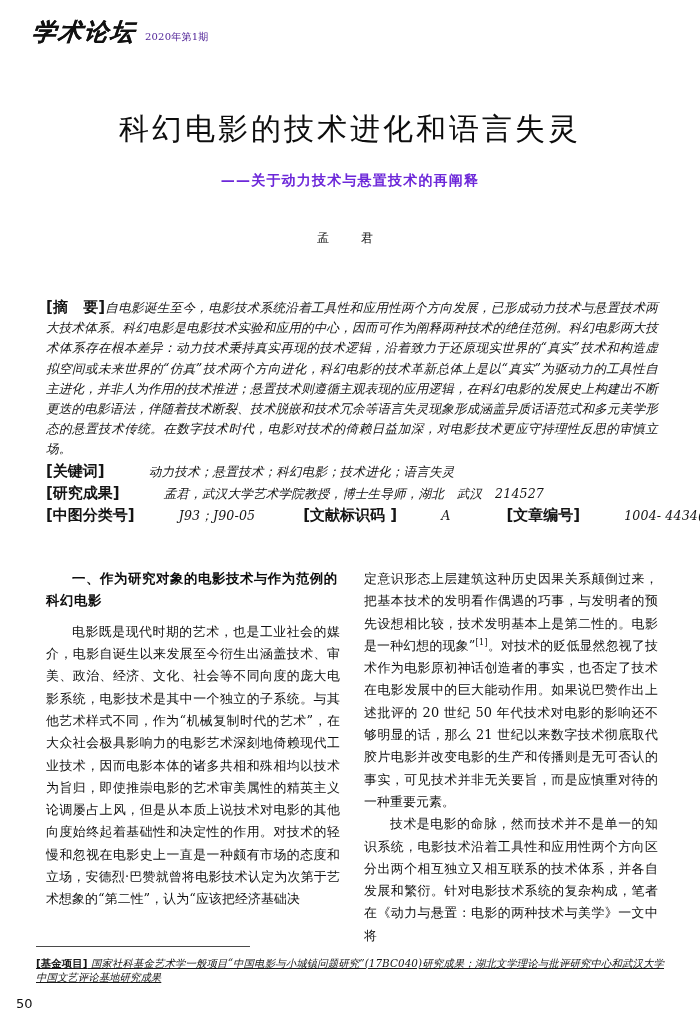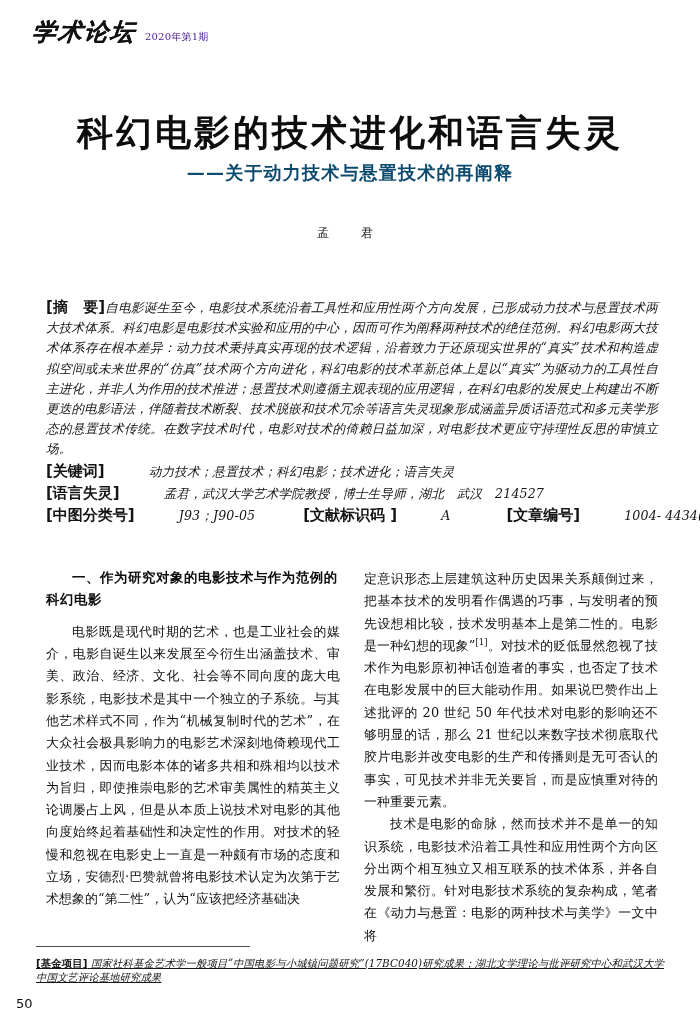--- a/index.html
+++ b/index.html
@@ -62,8 +62,8 @@
   }
   .article-title {
     font-family: "DejaVu Sans", "Liberation Sans", sans-serif;
-    font-size: 36px;
-    font-weight: 700;
+    font-size: 30px;
+    font-weight: 400;
     letter-spacing: 3px;
     color: #0d0d0d;
     line-height: 1.25;

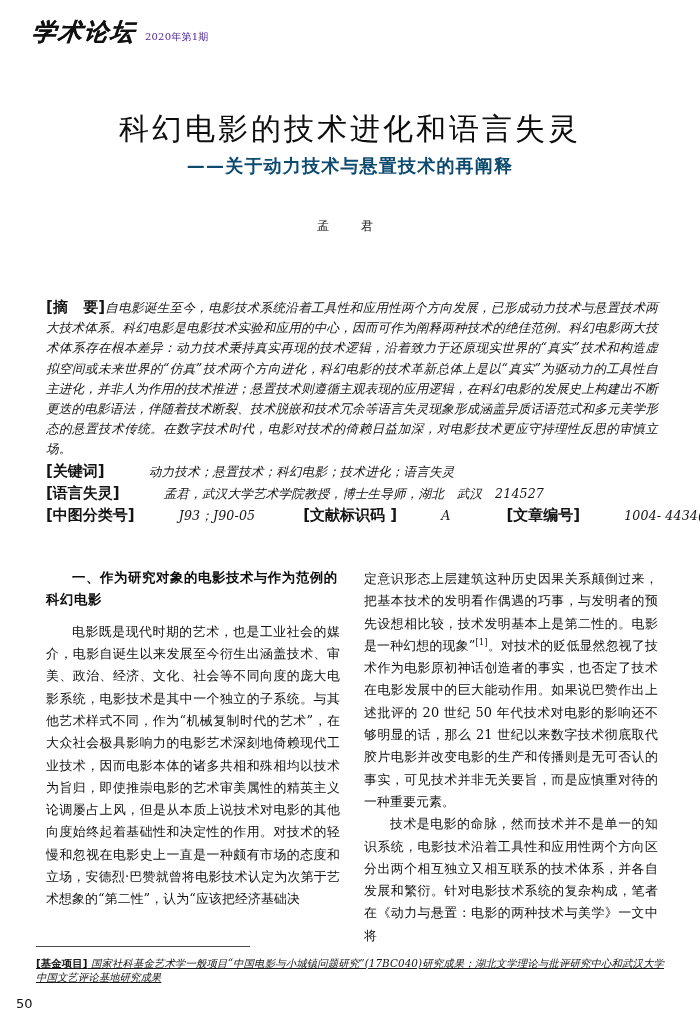--- a/index.html
+++ b/index.html
@@ -69,12 +69,12 @@
     line-height: 1.25;
   }
   .article-subtitle {
-    margin-top: 6px;
-    font-family: "DejaVu Serif", "Liberation Serif", serif;
-    font-size: 18px;
+    margin-top: 24px;
+    font-family: "DejaVu Serif", "Liberation Serif", serif;
+    font-size: 14px;
     font-weight: 700;
     letter-spacing: 1.2px;
-    color: #0c4a6e;
+    color: #6d28d9;
   }
   .author-line {
     margin-top: 40px;

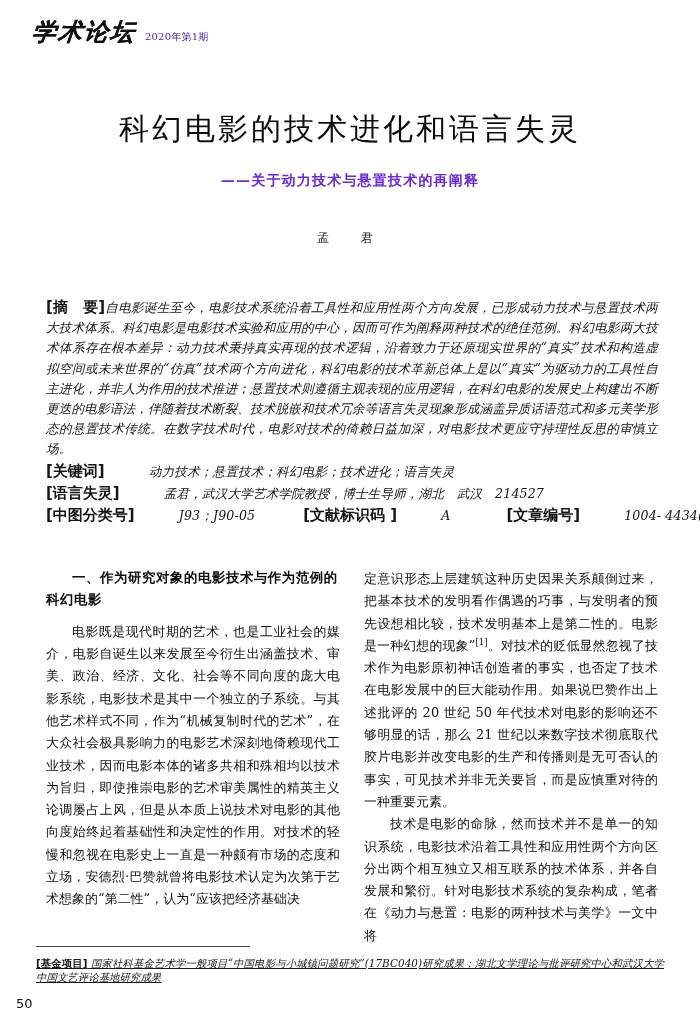--- a/index.html
+++ b/index.html
@@ -216,7 +216,7 @@
       <span class="meta-label">[关键词]</span><span class="val">动力技术；悬置技术；科幻电影；技术进化；语言失灵</span>
     </div>
     <div class="meta-row">
-      <span class="meta-label">[语言失灵]</span><span class="val">孟君，武汉大学艺术学院教授，博士生导师，湖北　武汉　214527</span>
+      <span class="meta-label">[研究成果]</span><span class="val">孟君，武汉大学艺术学院教授，博士生导师，湖北　武汉　214527</span>
     </div>
     <div class="meta-row">
       <span class="meta-label">[中图分类号]</span><span class="val">J93；J90-05</span><span class="meta-gap"></span><span class="meta-label">[文献标识码 ]</span><span class="val">A</span><span class="meta-gap-lg"></span><span class="meta-label">[文章编号]</span><span class="val">1004- 4434(2020)01- 0050 -13</span>

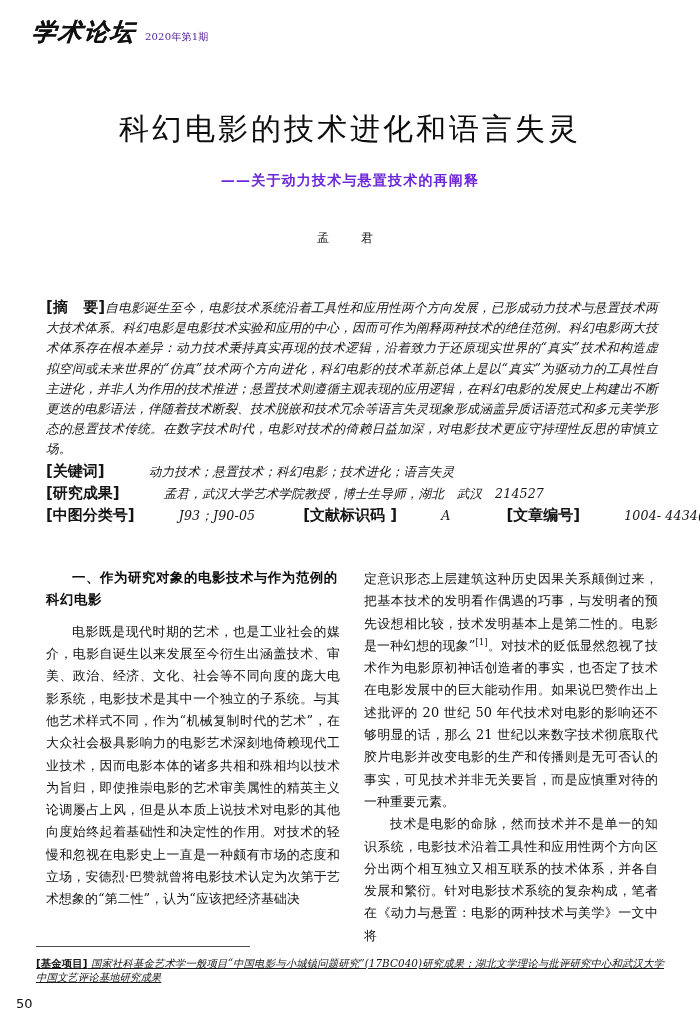--- a/index.html
+++ b/index.html
@@ -137,7 +137,7 @@
     letter-spacing: 0.1px;
   }
   .section-heading {
-    font-family: Liberation Mono, monospace;
+    font-family: Liberation Serif, serif;
     font-size: 13.4px;
     font-weight: 700;
     line-height: 22.4px;

